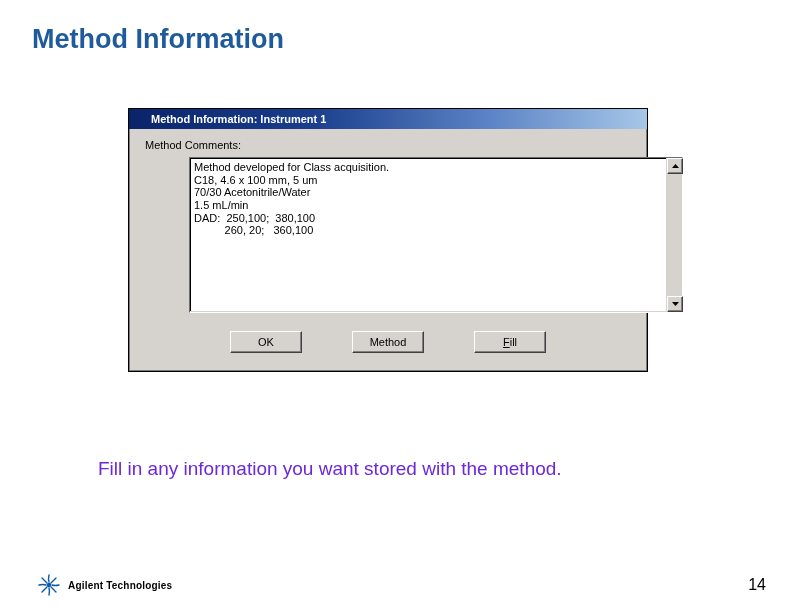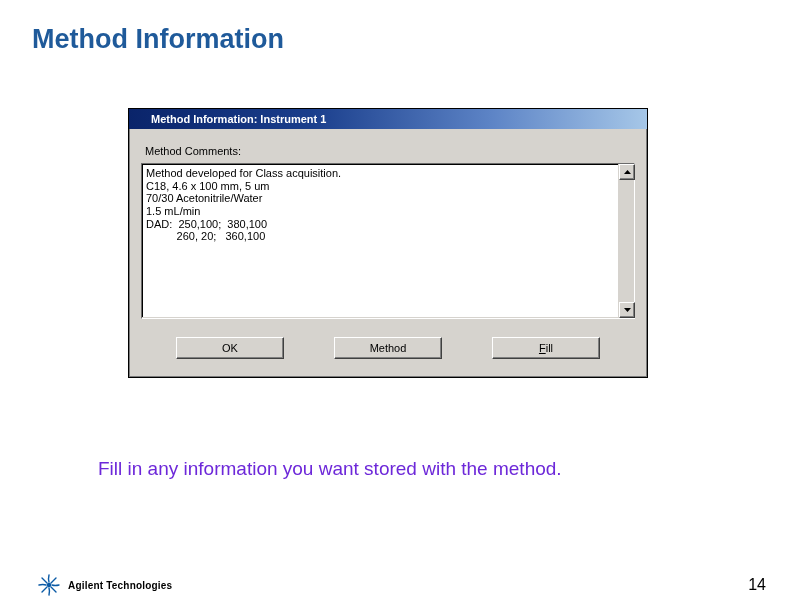--- a/index.html
+++ b/index.html
@@ -74,7 +74,7 @@
   }
   .field-label {
     font-size: 11px;
-    margin: 6px 0 6px 4px;
+    margin: 0 0 6px 4px;
   }
   .textarea-wrap {
     width: 494px;

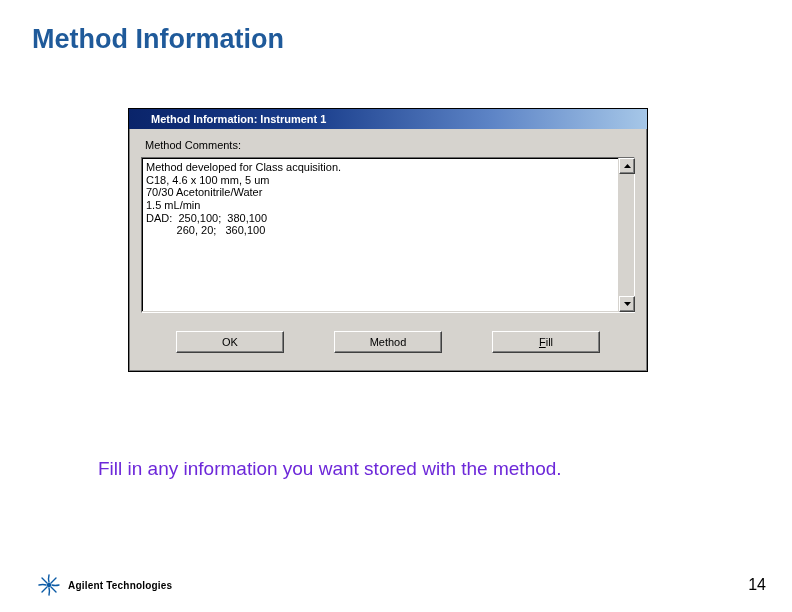--- a/index.html
+++ b/index.html
@@ -87,6 +87,7 @@
     box-shadow: inset -1px -1px 0 #d6d3ce, inset 1px 1px 0 #000;
     display: flex;
     position: relative;
+    margin-left: 48px;
   }
   .ta-content {
     flex: 1 1 auto;

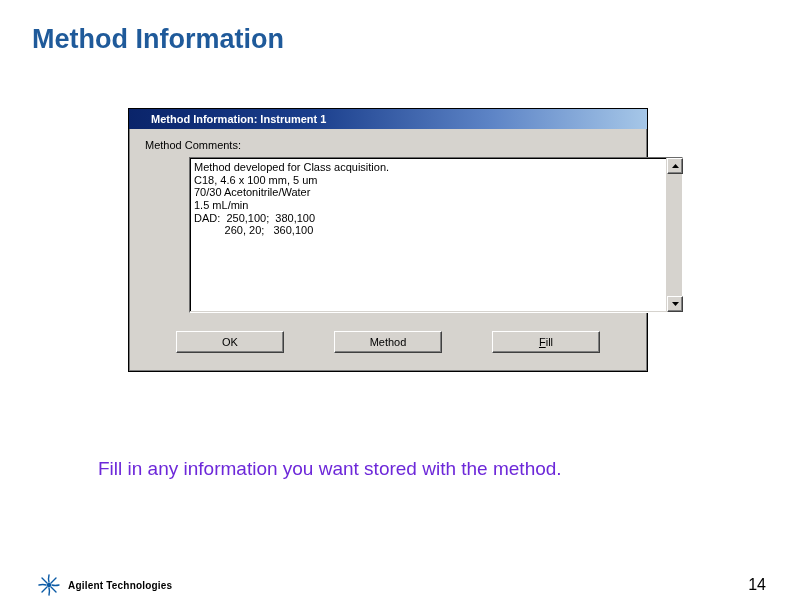--- a/index.html
+++ b/index.html
@@ -128,7 +128,7 @@
     padding: 4px 0 6px 0;
   }
   .win-btn {
-    width: 108px;
+    width: 72px;
     height: 22px;
     background: #d6d3ce;
     border-top: 1px solid #fff;

